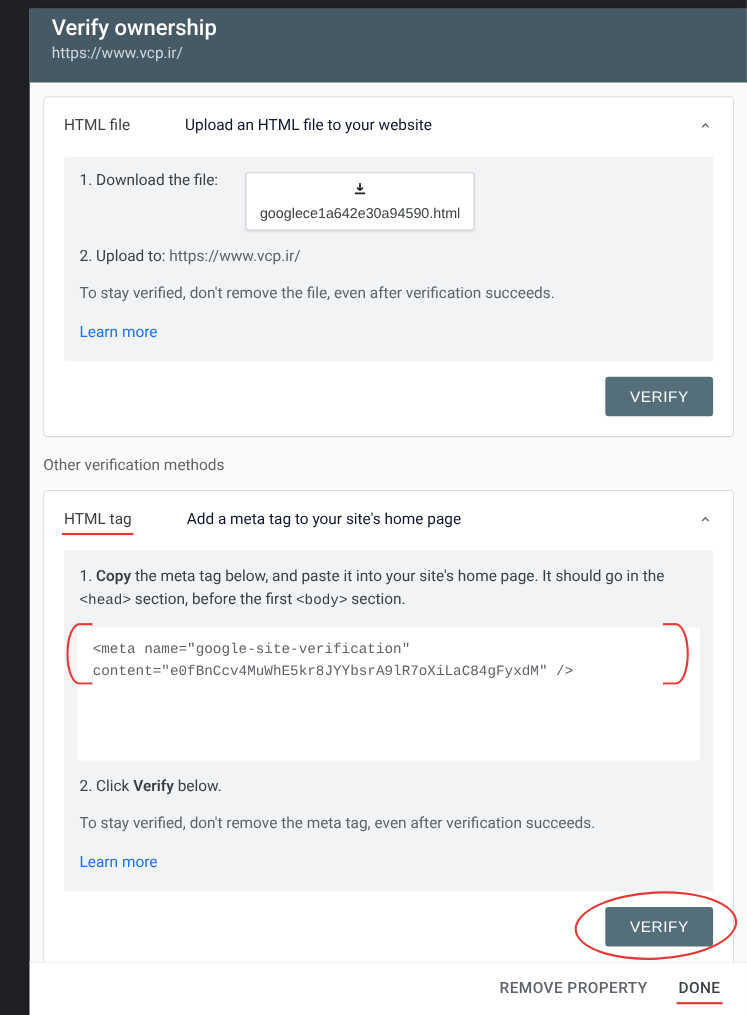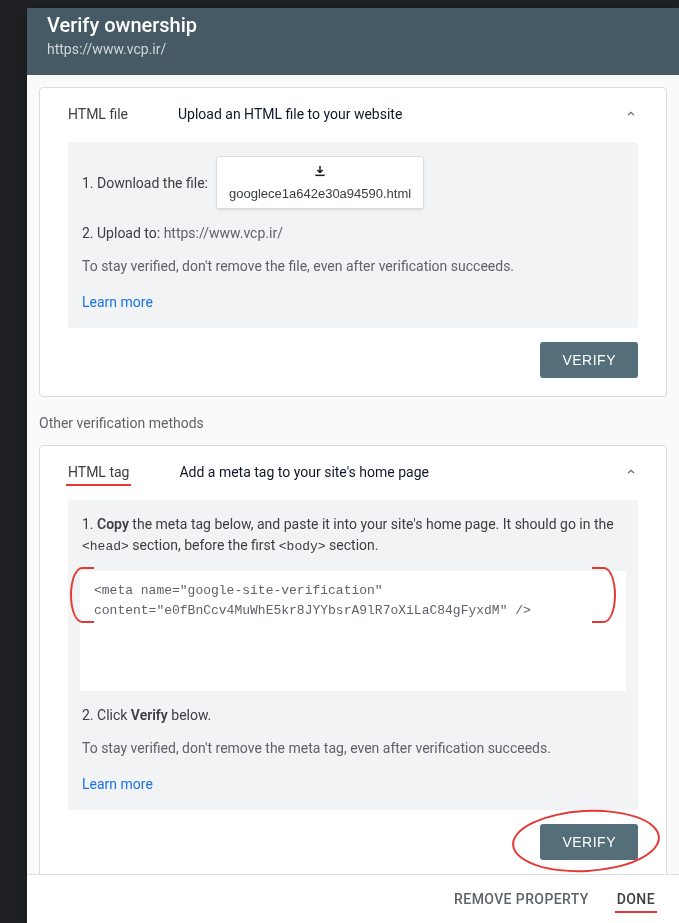--- a/index.html
+++ b/index.html
@@ -45,7 +45,7 @@
     background: #fff;
     border: 1px solid #dadce0;
     border-radius: 4px;
-    padding: 18px 28px 18px;
+    padding: 18px 18px 18px;
     margin-bottom: 18px;
   }
   .card-head {

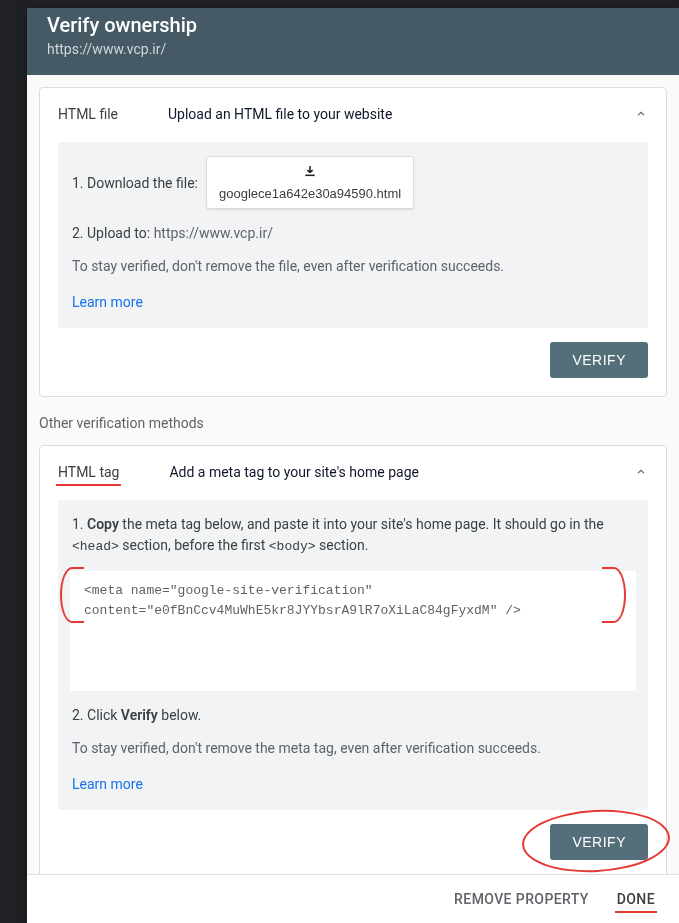--- a/index.html
+++ b/index.html
@@ -64,7 +64,7 @@
     border-radius: 2px;
   }
   .step { font-size:14px; color:#3c4043; margin-bottom: 14px; line-height:1.5;}
-  .step-row { display:flex; align-items:center; gap:8px; margin-bottom:14px; flex-wrap:wrap;}
+  .step-row { display:flex; gap:25px; margin-bottom:14px; flex-wrap:wrap;}
   .dl-btn {
     background: #fff; border:1px solid #dadce0; border-radius:3px;
     padding: 7px 12px; font-size:13px; color:#3c4043;

